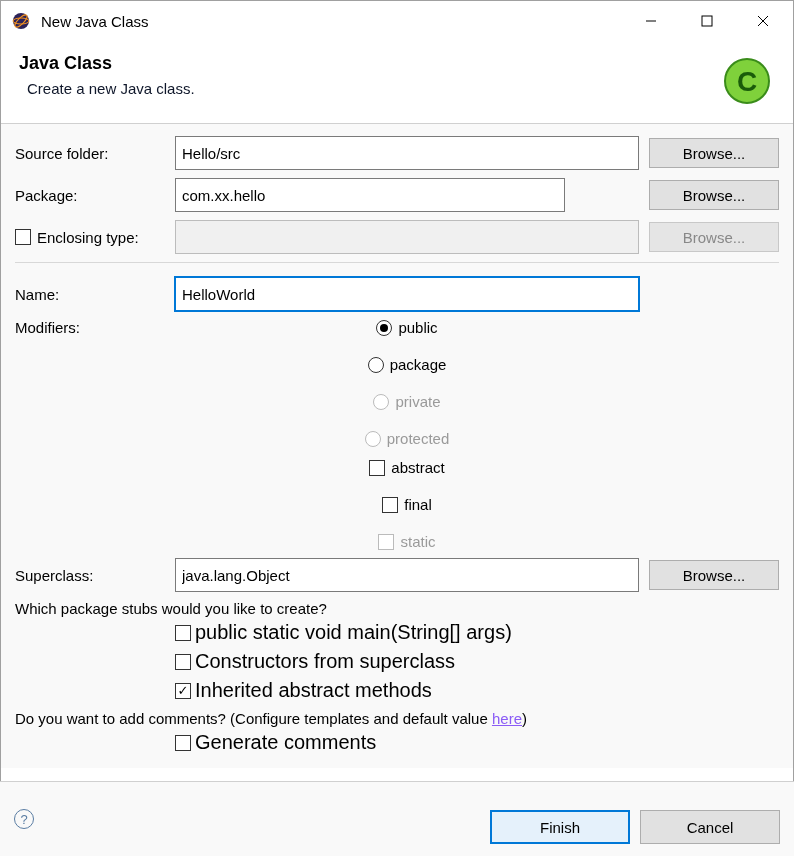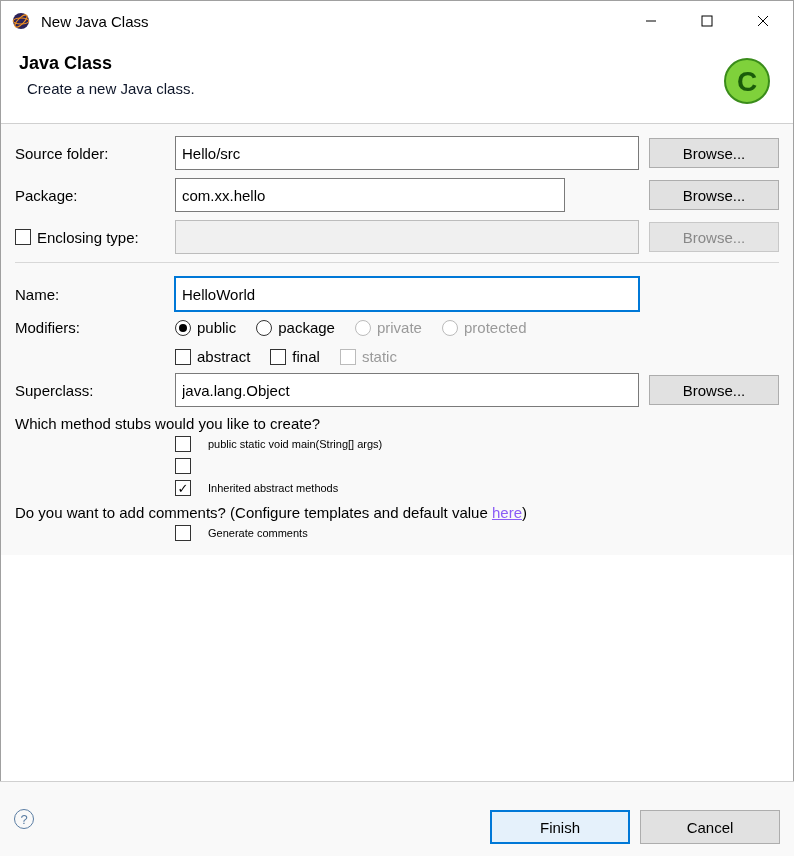--- a/index.html
+++ b/index.html
@@ -29,7 +29,7 @@
 button.btn { width: 100%; height: 30px; background: #e1e1e1; border: 1px solid #adadad; font-size: 15px; font-family: inherit; cursor: pointer; }
 button.btn.disabled { color: #888; background: #e5e5e5; border-color: #c8c8c8; cursor: default; }
 .checkinline { display: flex; align-items: center; gap: 6px; }
-.modrow { display: flex; align-items: center; gap: 20px; flex-wrap: wrap; }
+.modrow { display: flex; align-items: center; gap: 20px; flex-wrap: wrap; flex-direction: column; }
 .modrow label { display: flex; align-items: center; gap: 6px; font-size: 15px; }
 .modrow .disabled-text { color: #9a9a9a; }
 .innersep { height: 1px; background: #d8d8d8; margin: 8px 0 14px 0; }

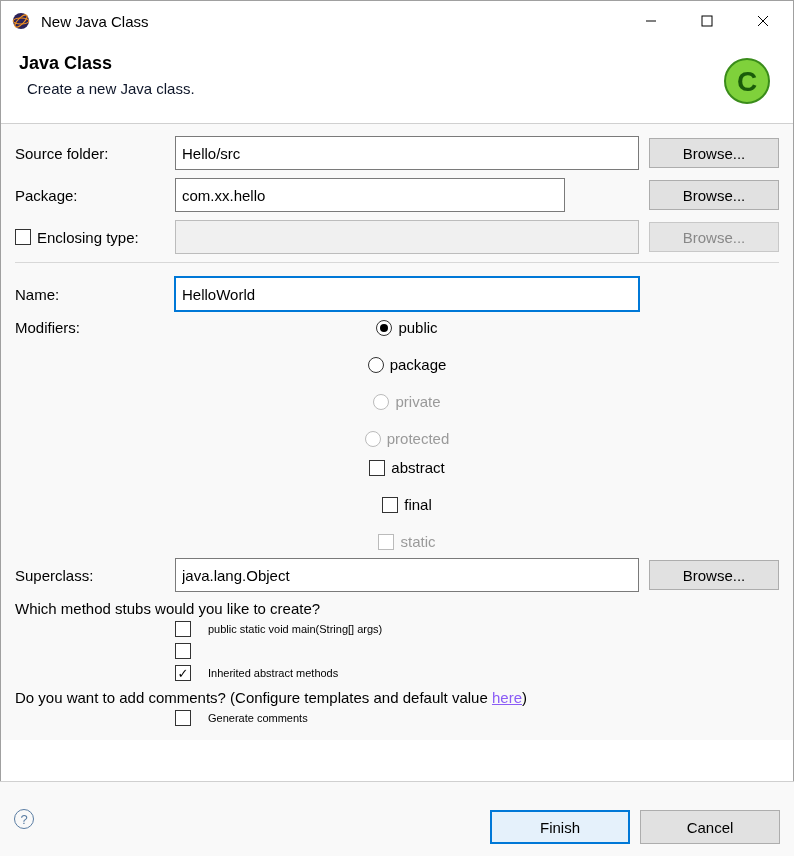--- a/index.html
+++ b/index.html
@@ -168,7 +168,7 @@
     <div class="btncol"><button class="btn">Browse...</button></div>
   </div>
 
-  <div class="stubrow">Which method stubs would you like to create?</div>
+  <div class="stubrow">Which package stubs would you like to create?</div>
   <div class="stubopts">
     <label>
         <span class="check-custom"></span>

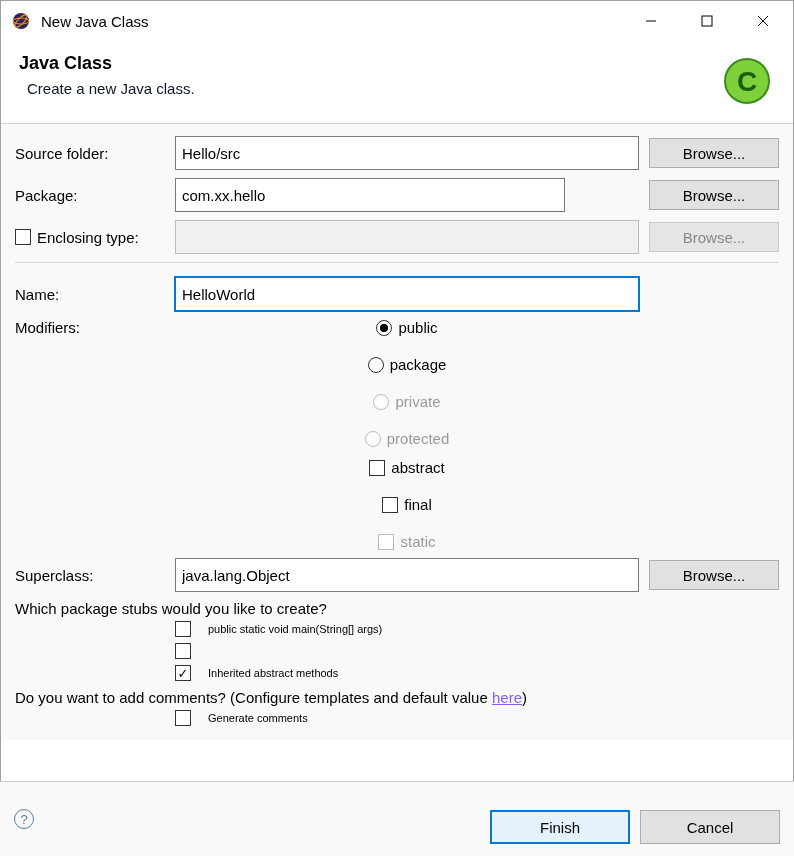--- a/index.html
+++ b/index.html
@@ -36,7 +36,7 @@
 .iface-btns { display: flex; flex-direction: column; gap: 8px; }
 .stubrow { margin-top: 6px; margin-bottom: 4px; font-size: 15px; }
 .stubopts { padding-left: 160px; }
-.stubopts label { display: flex; align-items: center; gap: 17px; margin-bottom: 6px; font-size: 11px; }
+.stubopts label { display: flex; align-items: center; gap: 4px; margin-bottom: 6px; font-size: 20px; }
 .comments { margin-top: 8px; font-size: 15px; }
 .comments a { color: #8b5cf6; text-decoration: underline; }
 .footer { position: absolute; bottom: 0; left: 0; right: 0; border-top: 1px solid #d0d0d0; padding: 12px 14px; display: flex; align-items: center; background: #f9f9f9; }

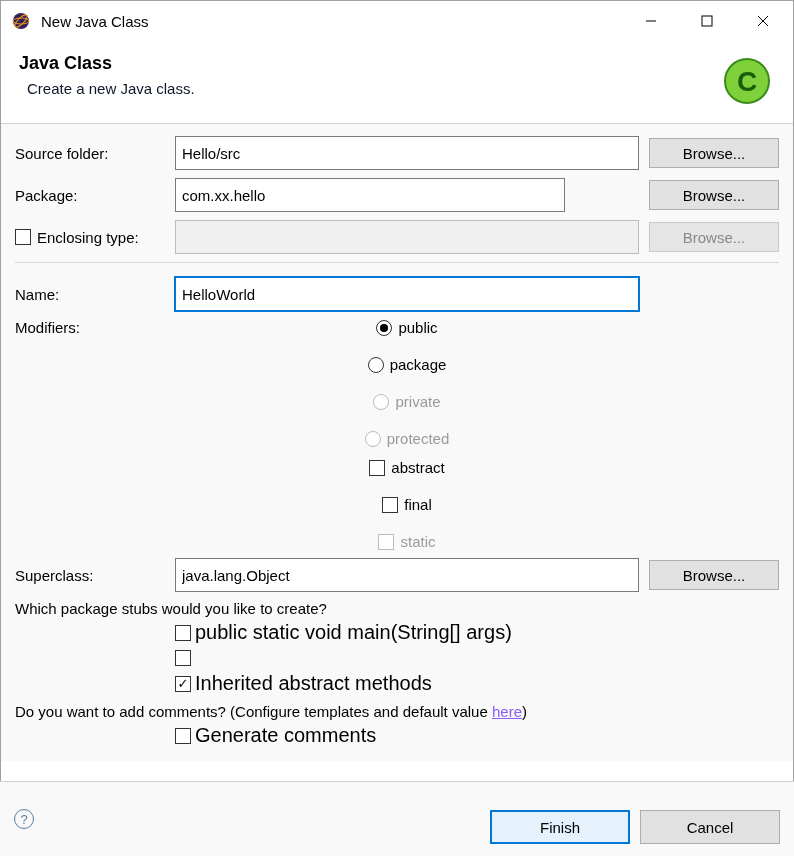--- a/index.html
+++ b/index.html
@@ -176,6 +176,7 @@
       </label>
     <label>
         <span class="check-custom"></span>
+        <span>Constructors from superclass</span>
       </label>
     <label>
         <span class="check-custom checked"></span>

